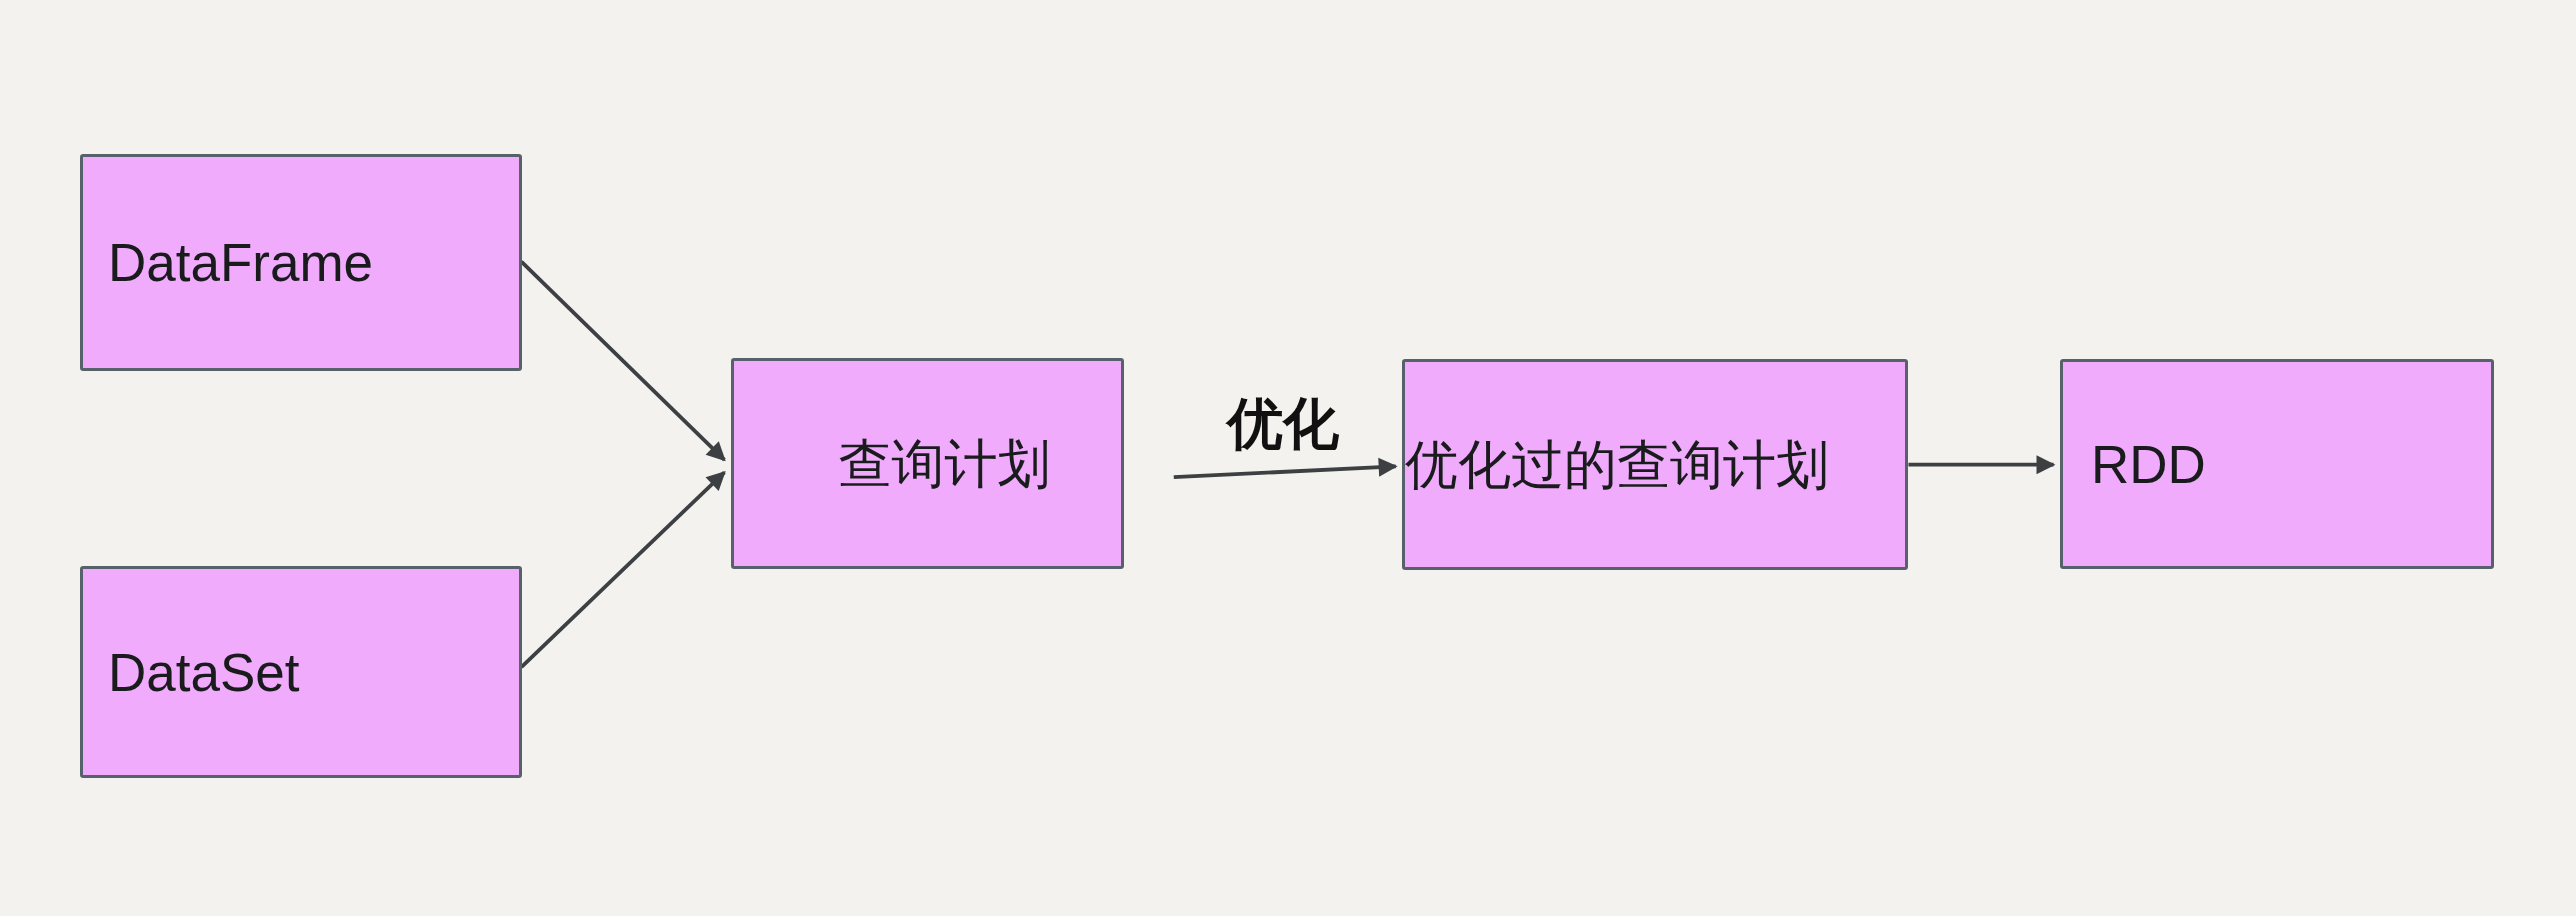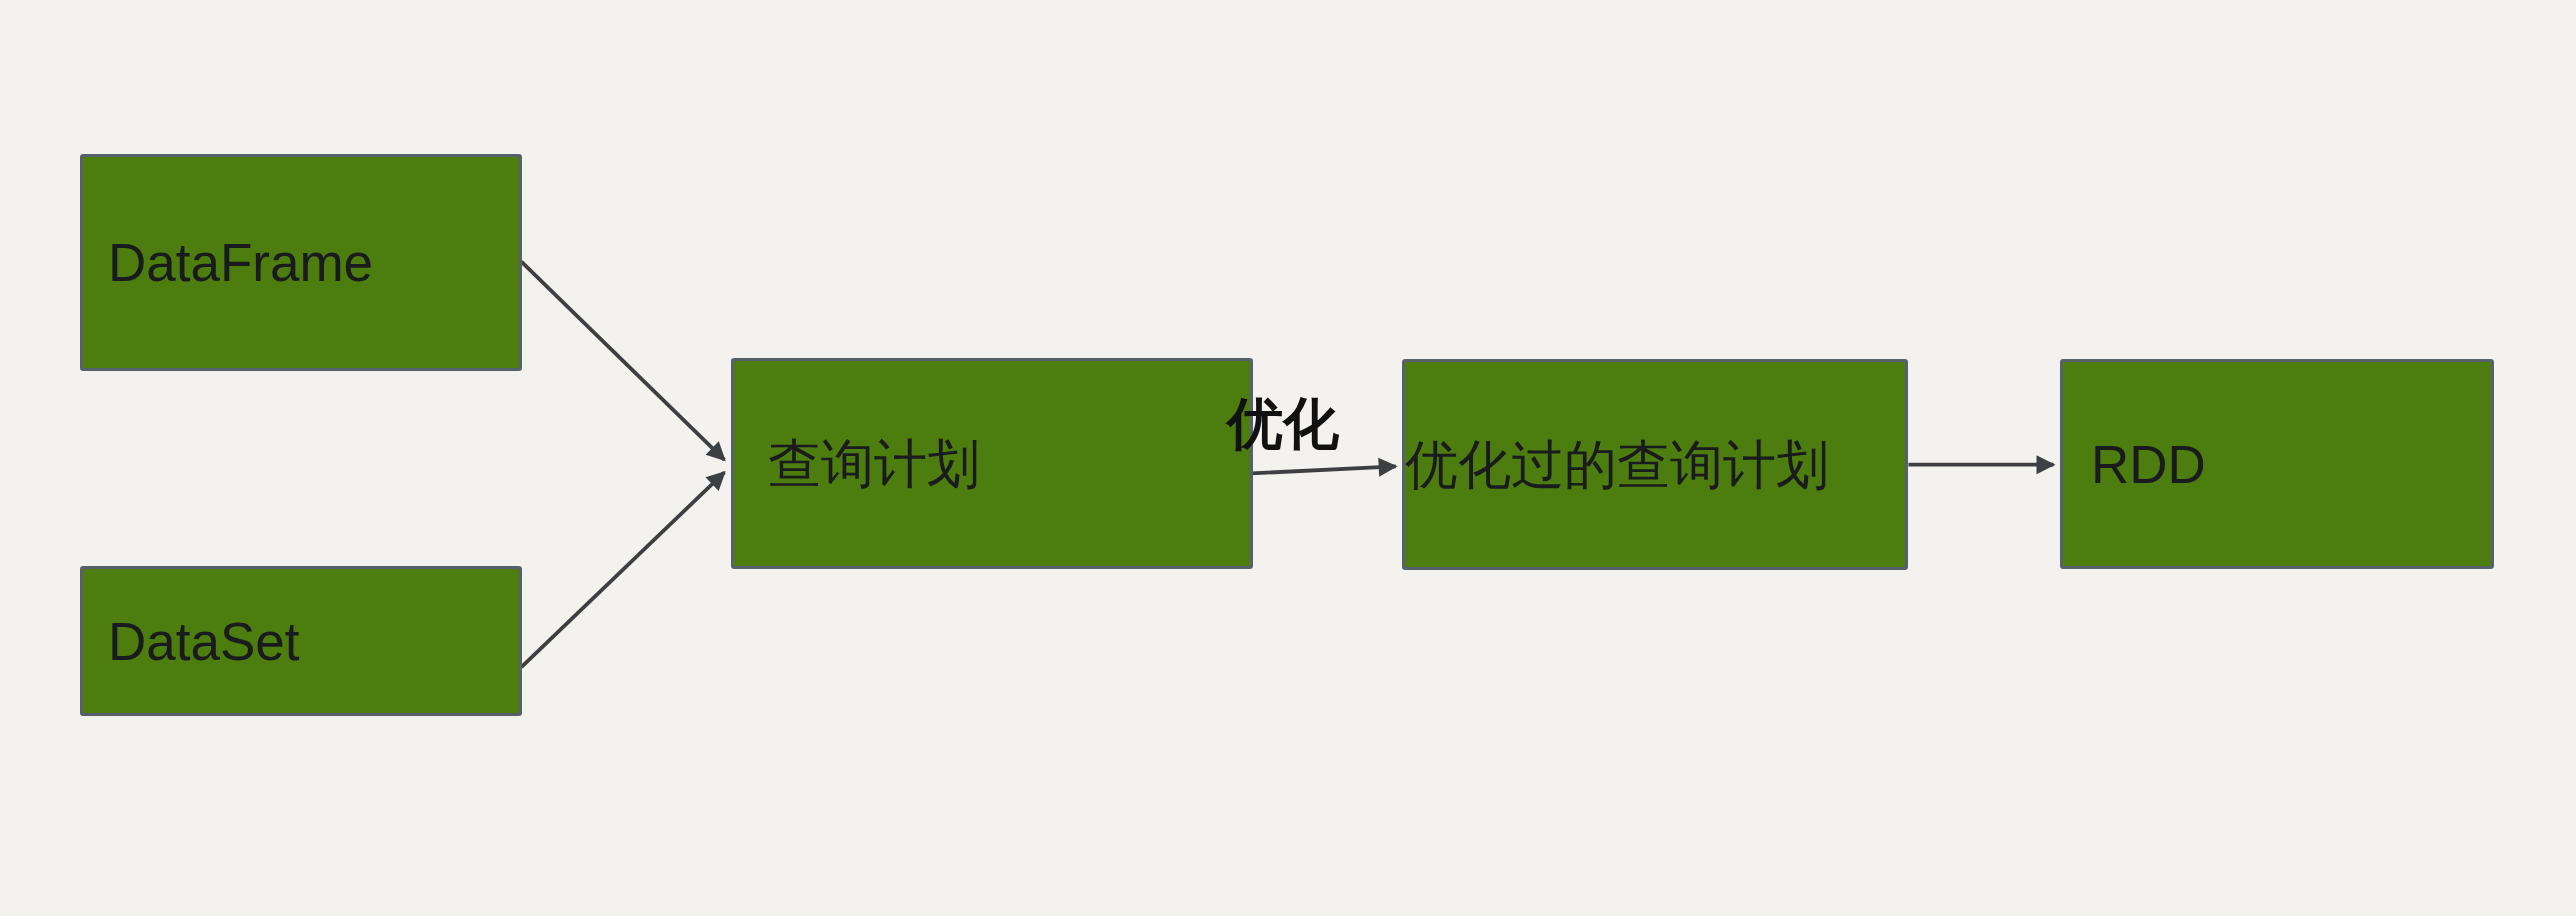--- a/index.html
+++ b/index.html
@@ -29,7 +29,7 @@
   .node {
     position: absolute;
     box-sizing: border-box;
-    background: #4d7c0f;
+    background: #f0abfc;
     border: 3.8px solid #57616a;
     border-radius: 3.2px;
     display: flex;

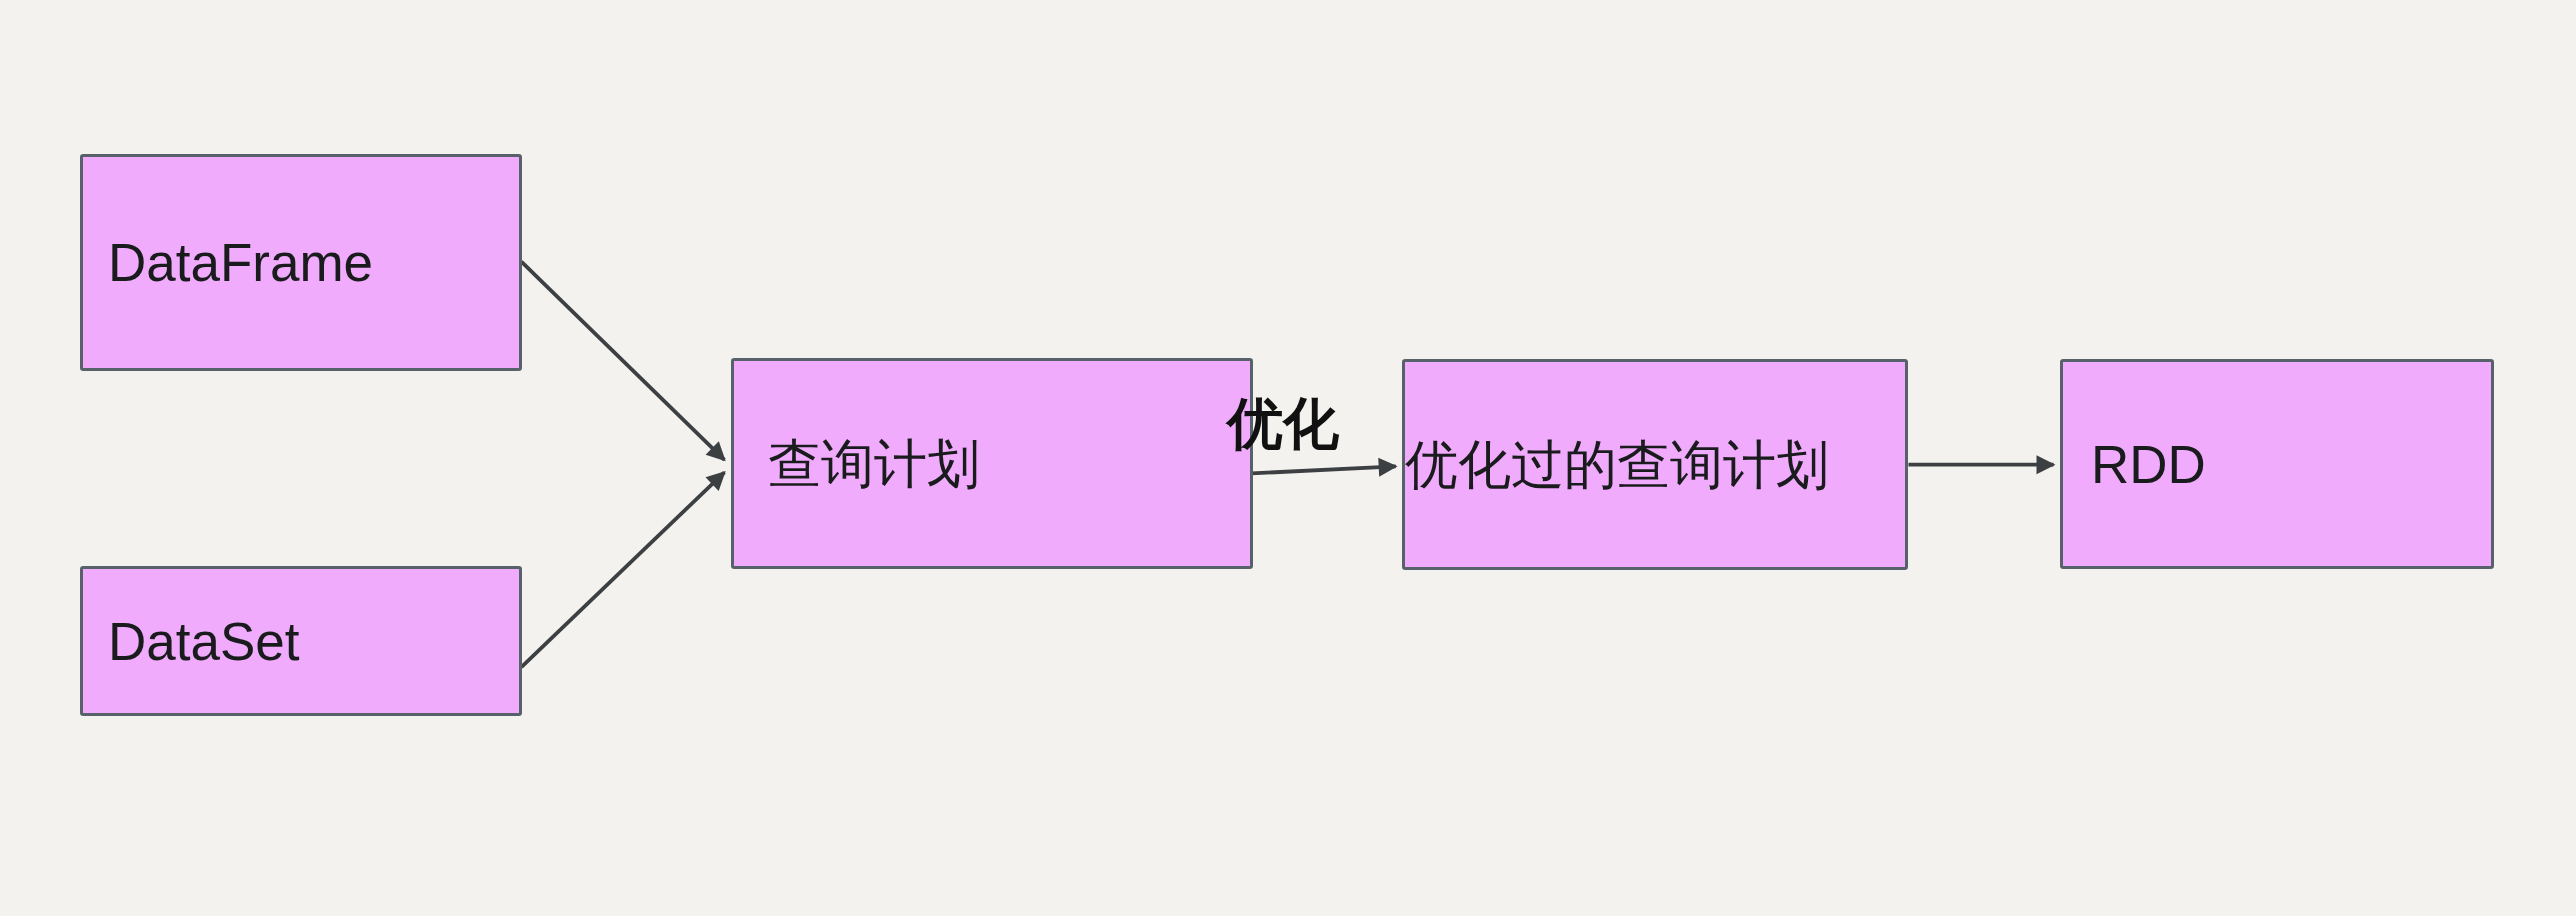--- a/index.html
+++ b/index.html
@@ -41,7 +41,7 @@
   }
   .node-dataframe            { left: 80px;  top: 154px;  width: 442px; height: 217px; padding-left: 25px; }
   .node-dataset              { left: 80px;  top: 566px; width: 442px; height: 150px; padding-left: 25px; }
-  .node-query-plan           { left: 731px; top: 358px;  width: 522px; height: 211px; padding-left: 34px; }
+  .node-query-plan           { left: 731px; top: 358px;  width: 393px; height: 211px; padding-left: 34px; justify-content: center; }
   .node-optimized-query-plan { left: 1402px; top: 359px;  width: 506px; height: 211px; }
   .node-rdd                  { left: 2060px; top: 359px;  width: 434px; height: 210px; padding-left: 28px; }
   .edge-label {

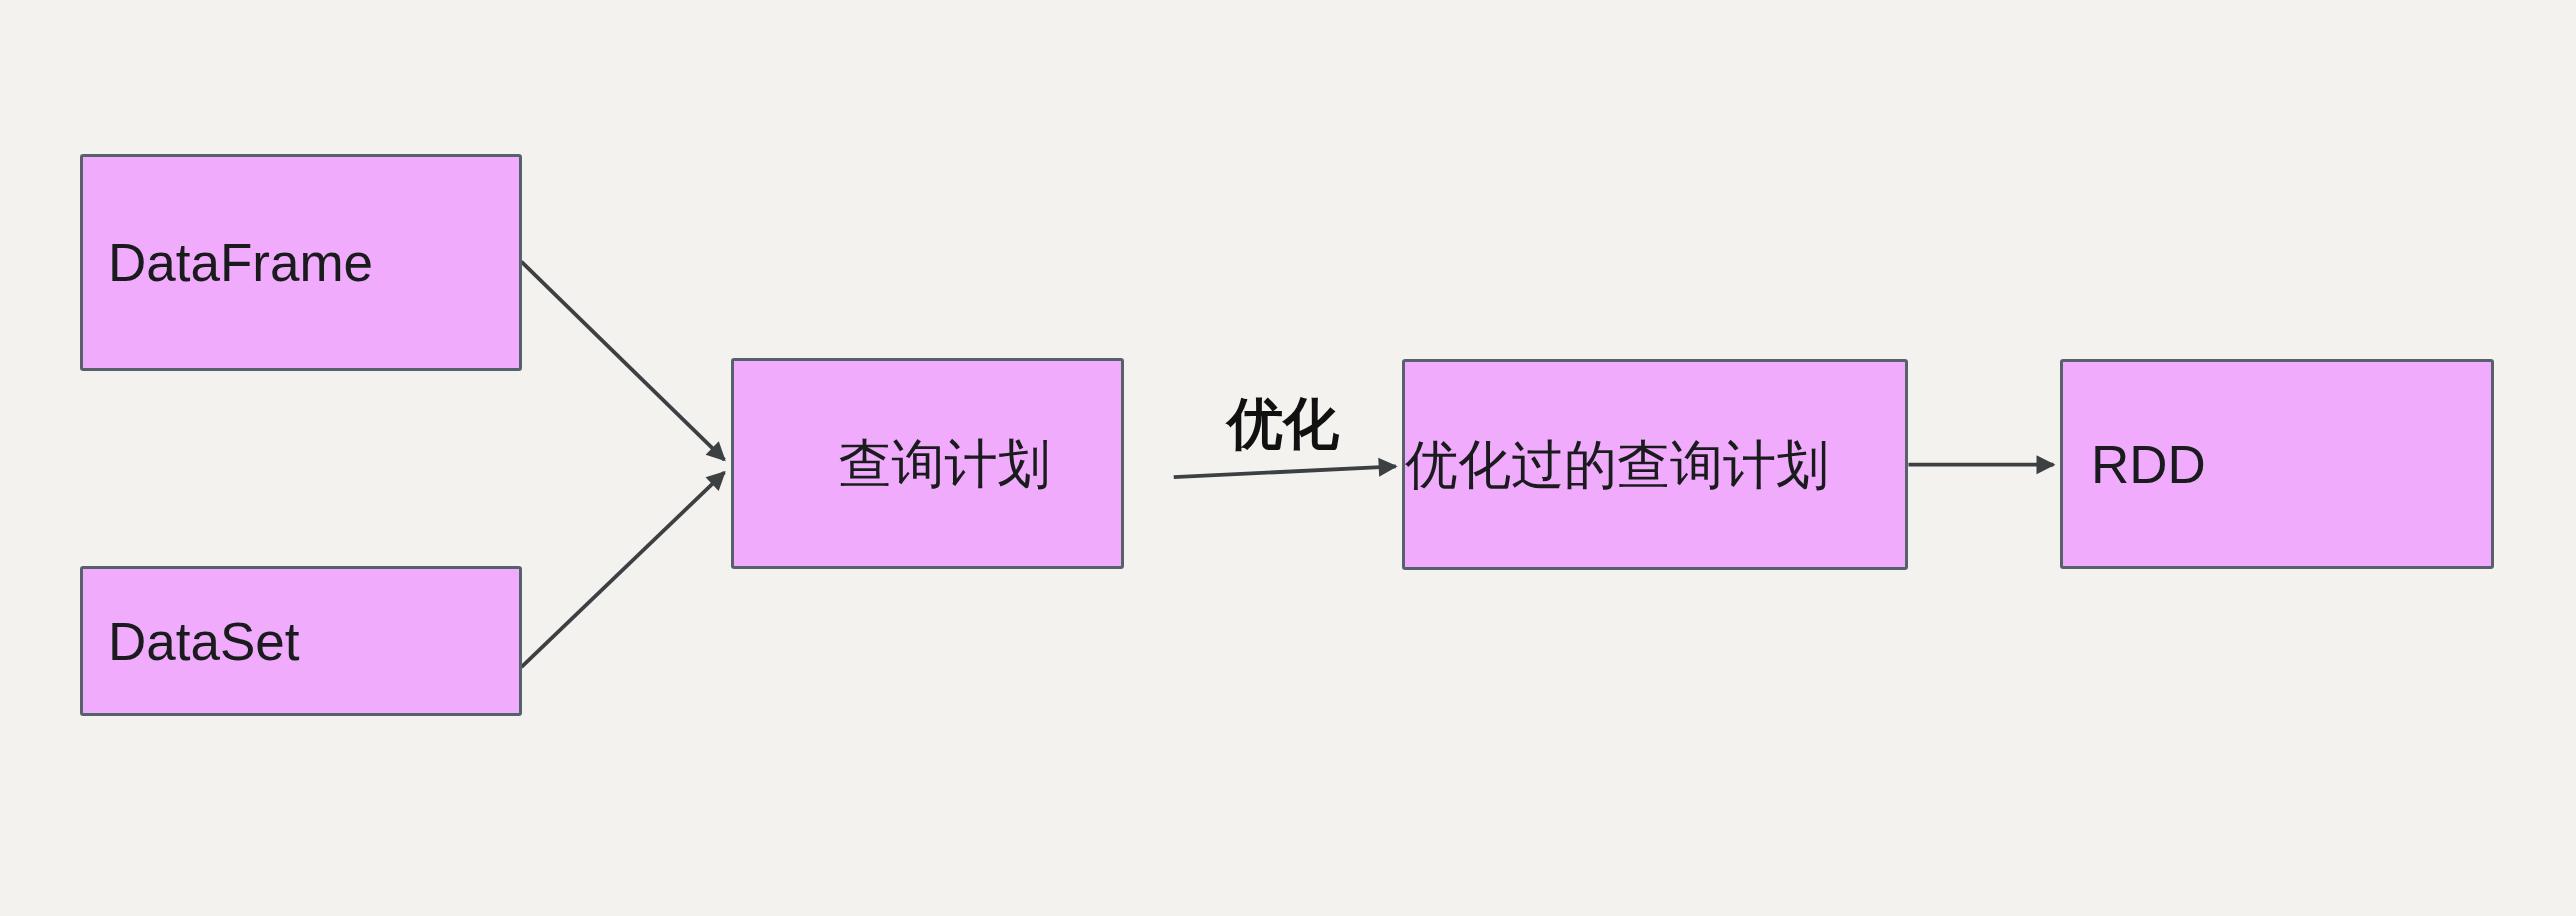--- a/index.html
+++ b/index.html
@@ -40,7 +40,7 @@
     white-space: nowrap;
   }
   .node-dataframe            { left: 80px;  top: 154px;  width: 442px; height: 217px; padding-left: 25px; }
-  .node-dataset              { left: 80px;  top: 566px; width: 442px; height: 150px; padding-left: 25px; }
+  .node-dataset              { left: 80px;  top: 566px; width: 442px; height: 212px; padding-left: 25px; }
   .node-query-plan           { left: 731px; top: 358px;  width: 393px; height: 211px; padding-left: 34px; justify-content: center; }
   .node-optimized-query-plan { left: 1402px; top: 359px;  width: 506px; height: 211px; }
   .node-rdd                  { left: 2060px; top: 359px;  width: 434px; height: 210px; padding-left: 28px; }

